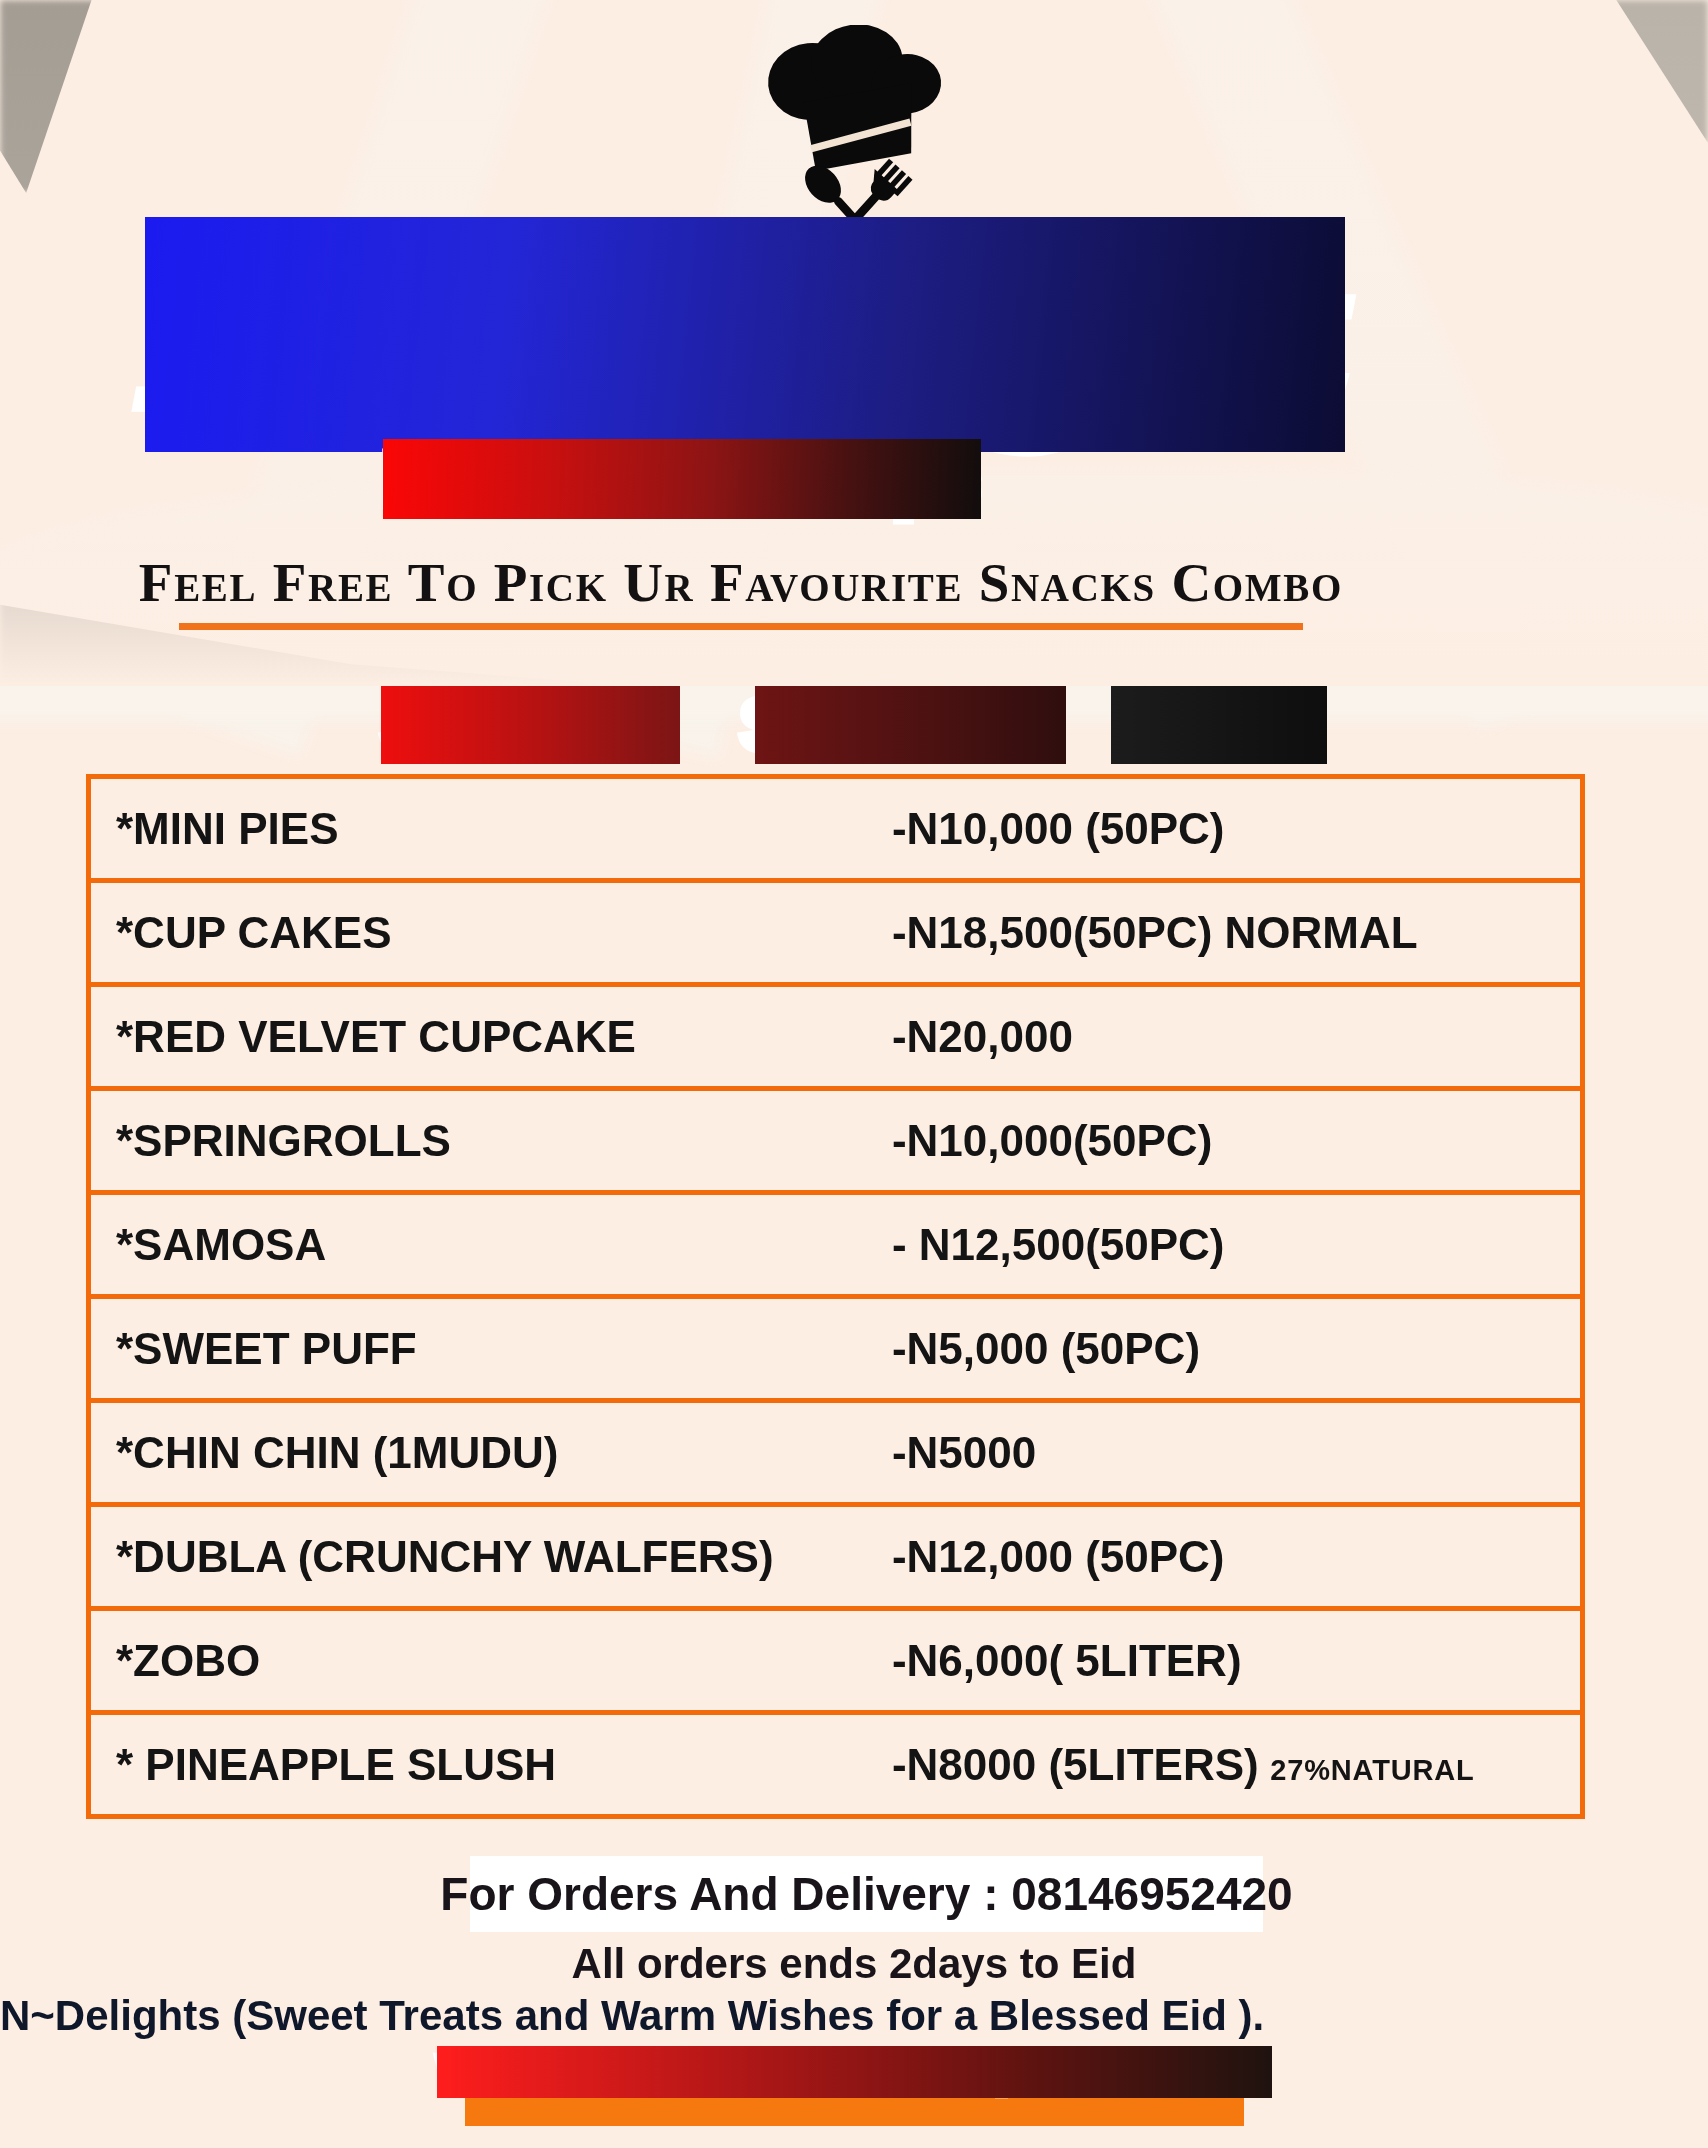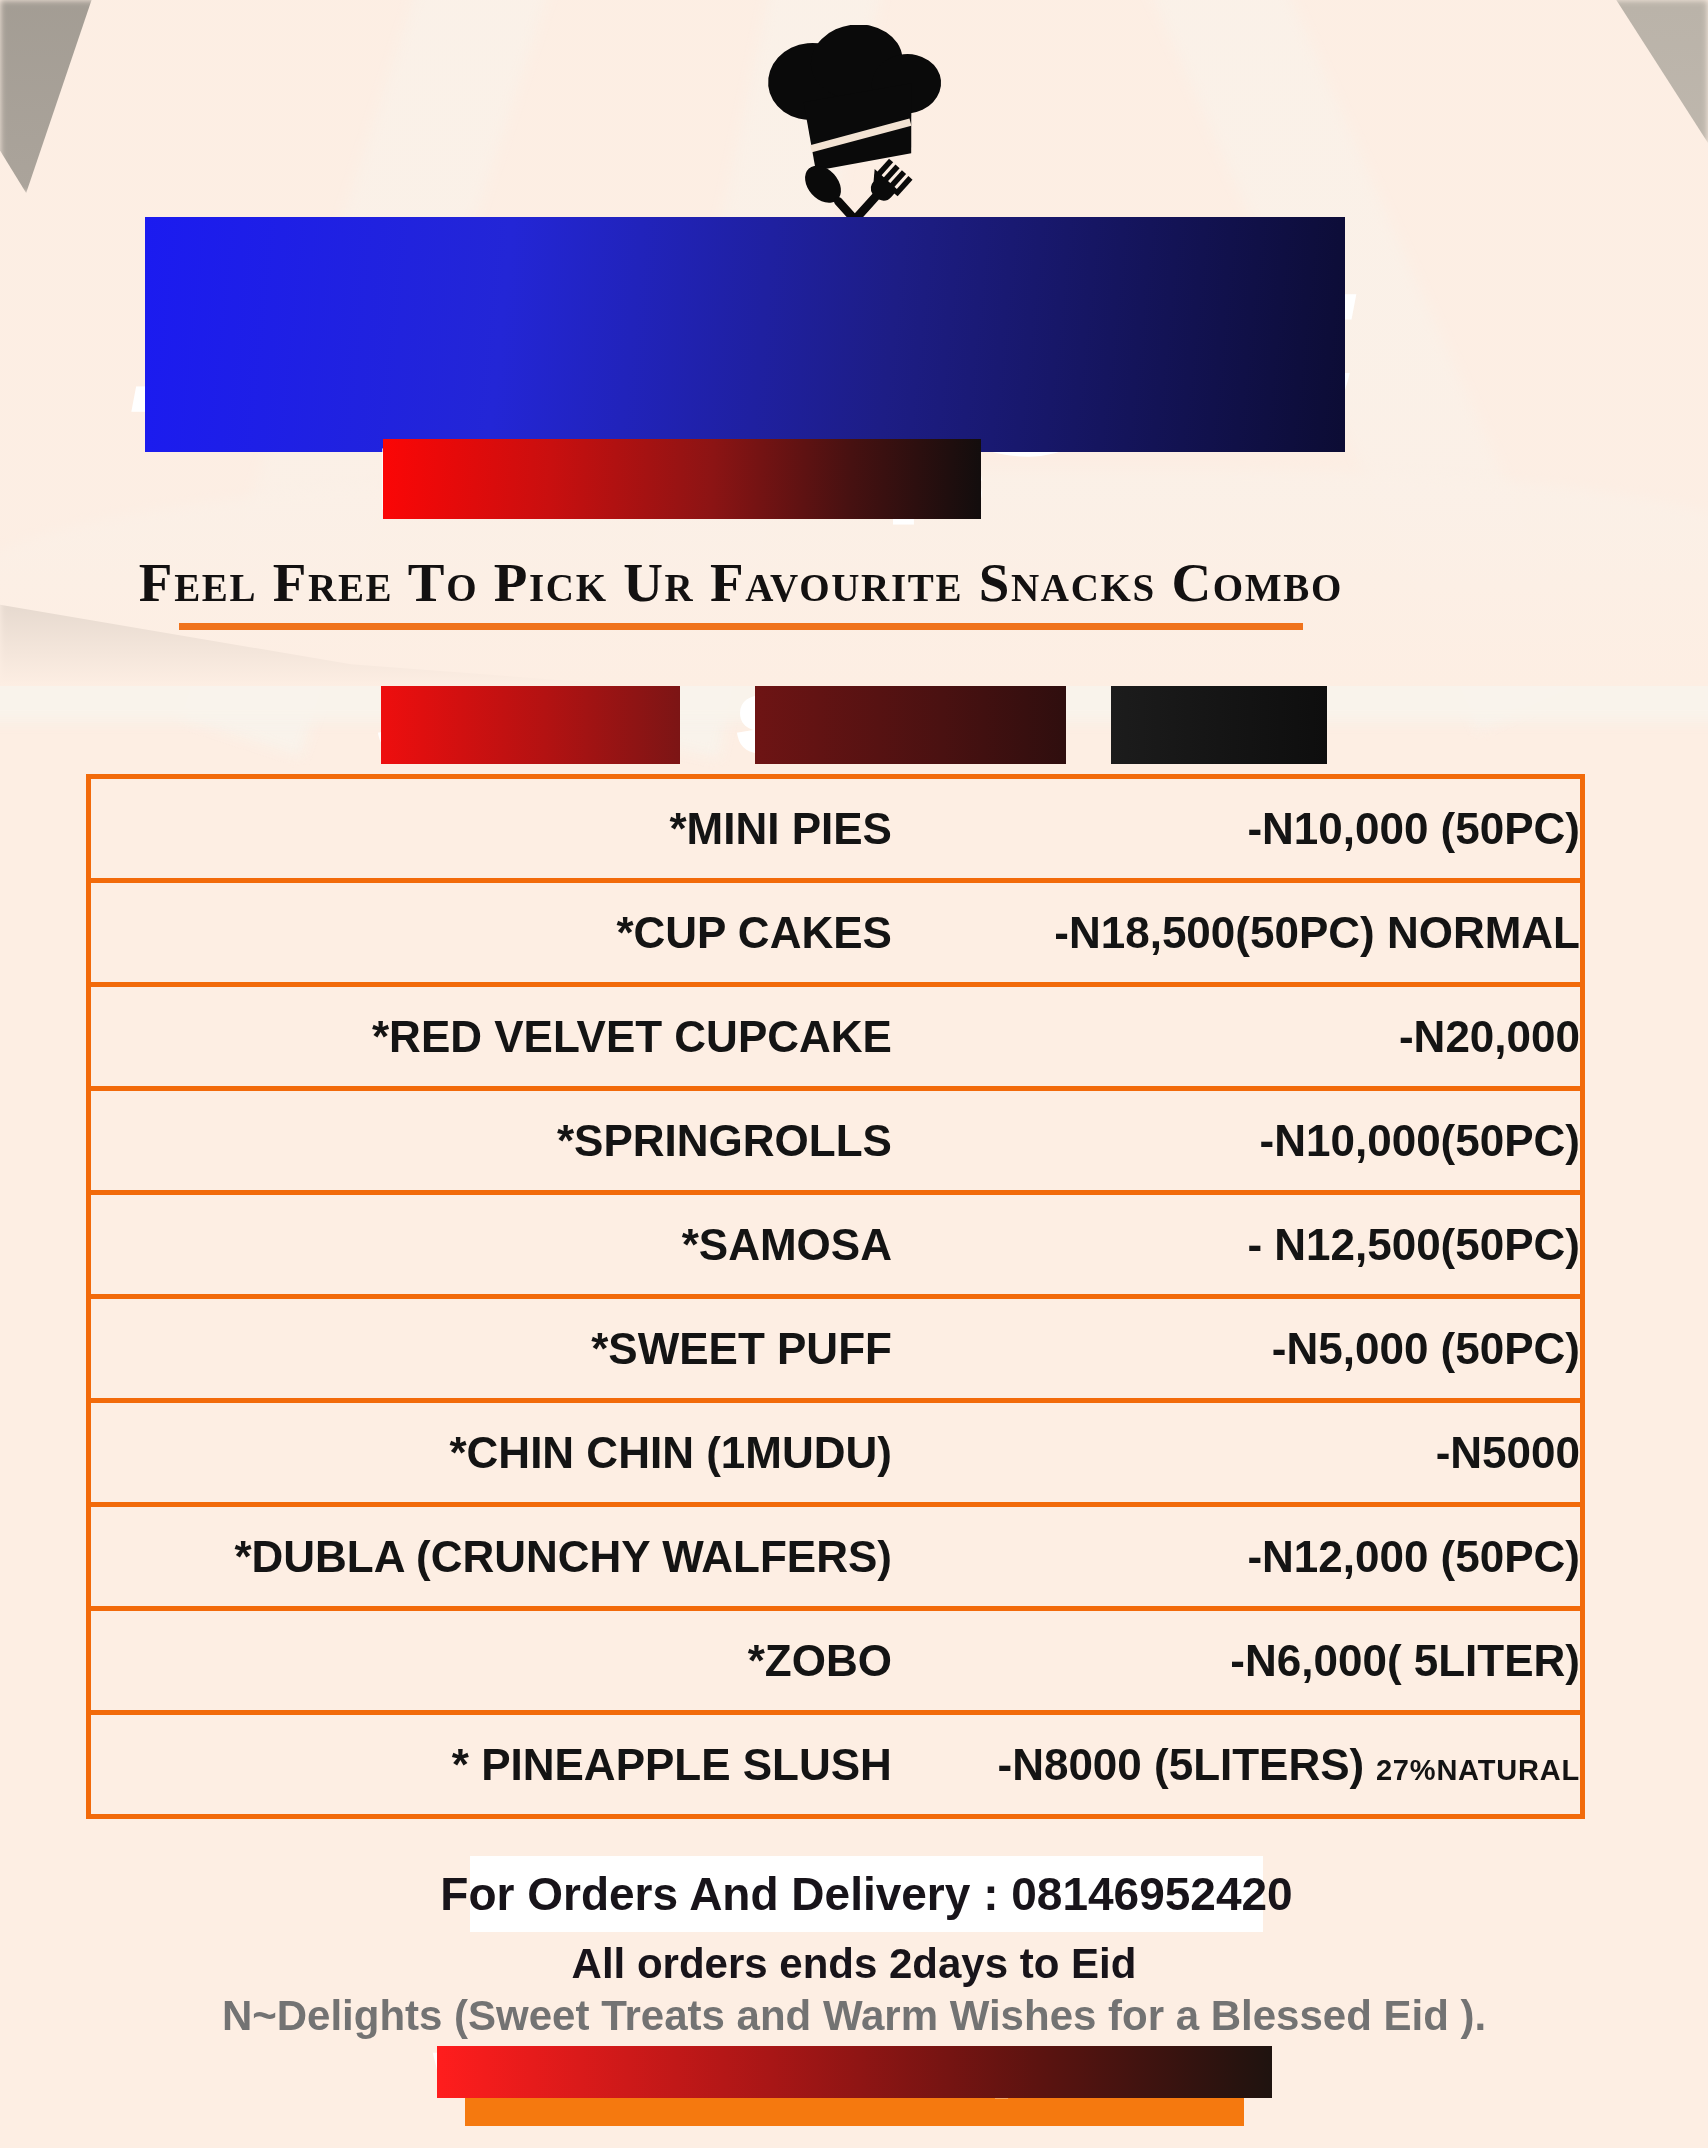--- a/index.html
+++ b/index.html
@@ -112,7 +112,7 @@
   }
   .menu-row{
     flex:1;display:grid;grid-template-columns:53% 47%;align-items:center;
-    padding-left:25px;box-sizing:border-box;text-align:right;
+    padding-left:25px;box-sizing:border-box;
   }
   .menu-row + .menu-row{border-top:5.9px solid var(--orange);}
   .item-name,.item-price{

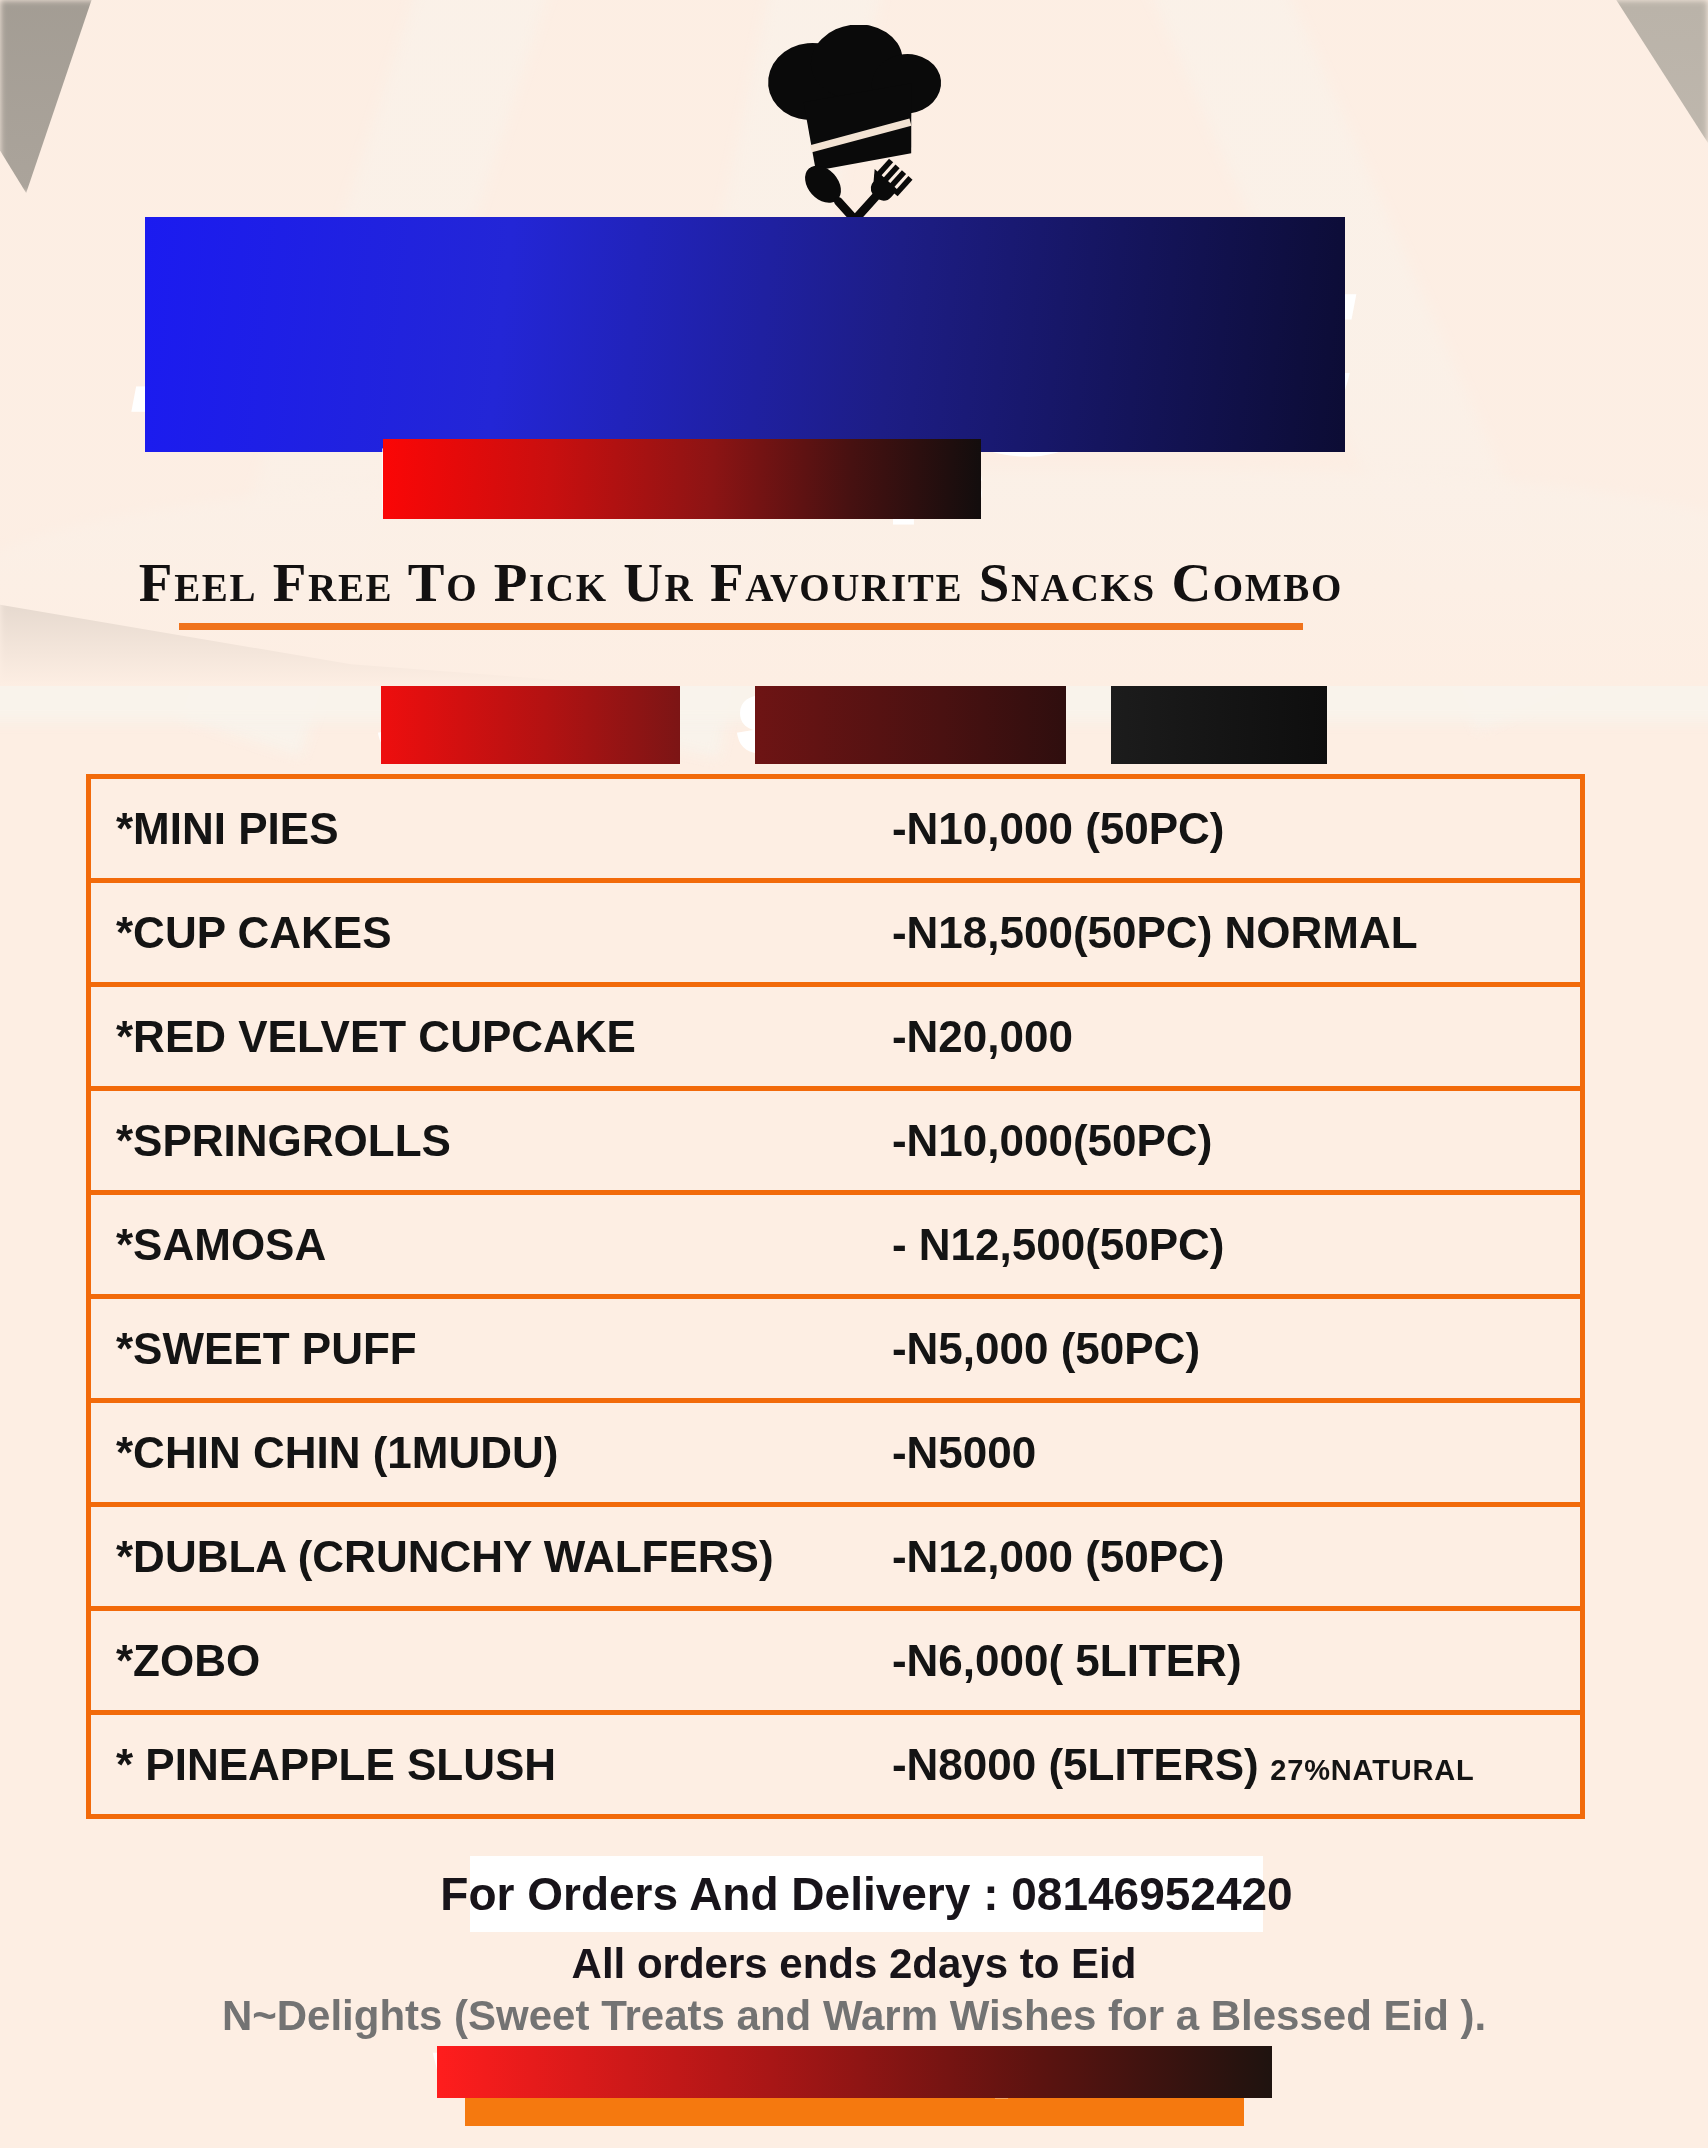--- a/index.html
+++ b/index.html
@@ -129,8 +129,8 @@
   }
   .deadline-line{position:absolute;top:1940px;left:0;width:100%;text-align:center;z-index:2;
     font-size:42px;font-weight:bold;color:#18141a;}
-  .wishes-line{position:absolute;top:1992px;left:0;width:100%;text-align:center;z-index:2;
-    font-size:42px;font-weight:bold;color:#737373;}
+  .wishes-line{position:absolute;top:1992px;left:0;width:100%;z-index:2;
+    font-size:42px;font-weight:bold;color:#0f172a;}
   .banner{
     position:absolute;top:2049px;left:465px;width:779px;height:77px;z-index:2;
     background:#f5790f;display:flex;justify-content:center;

